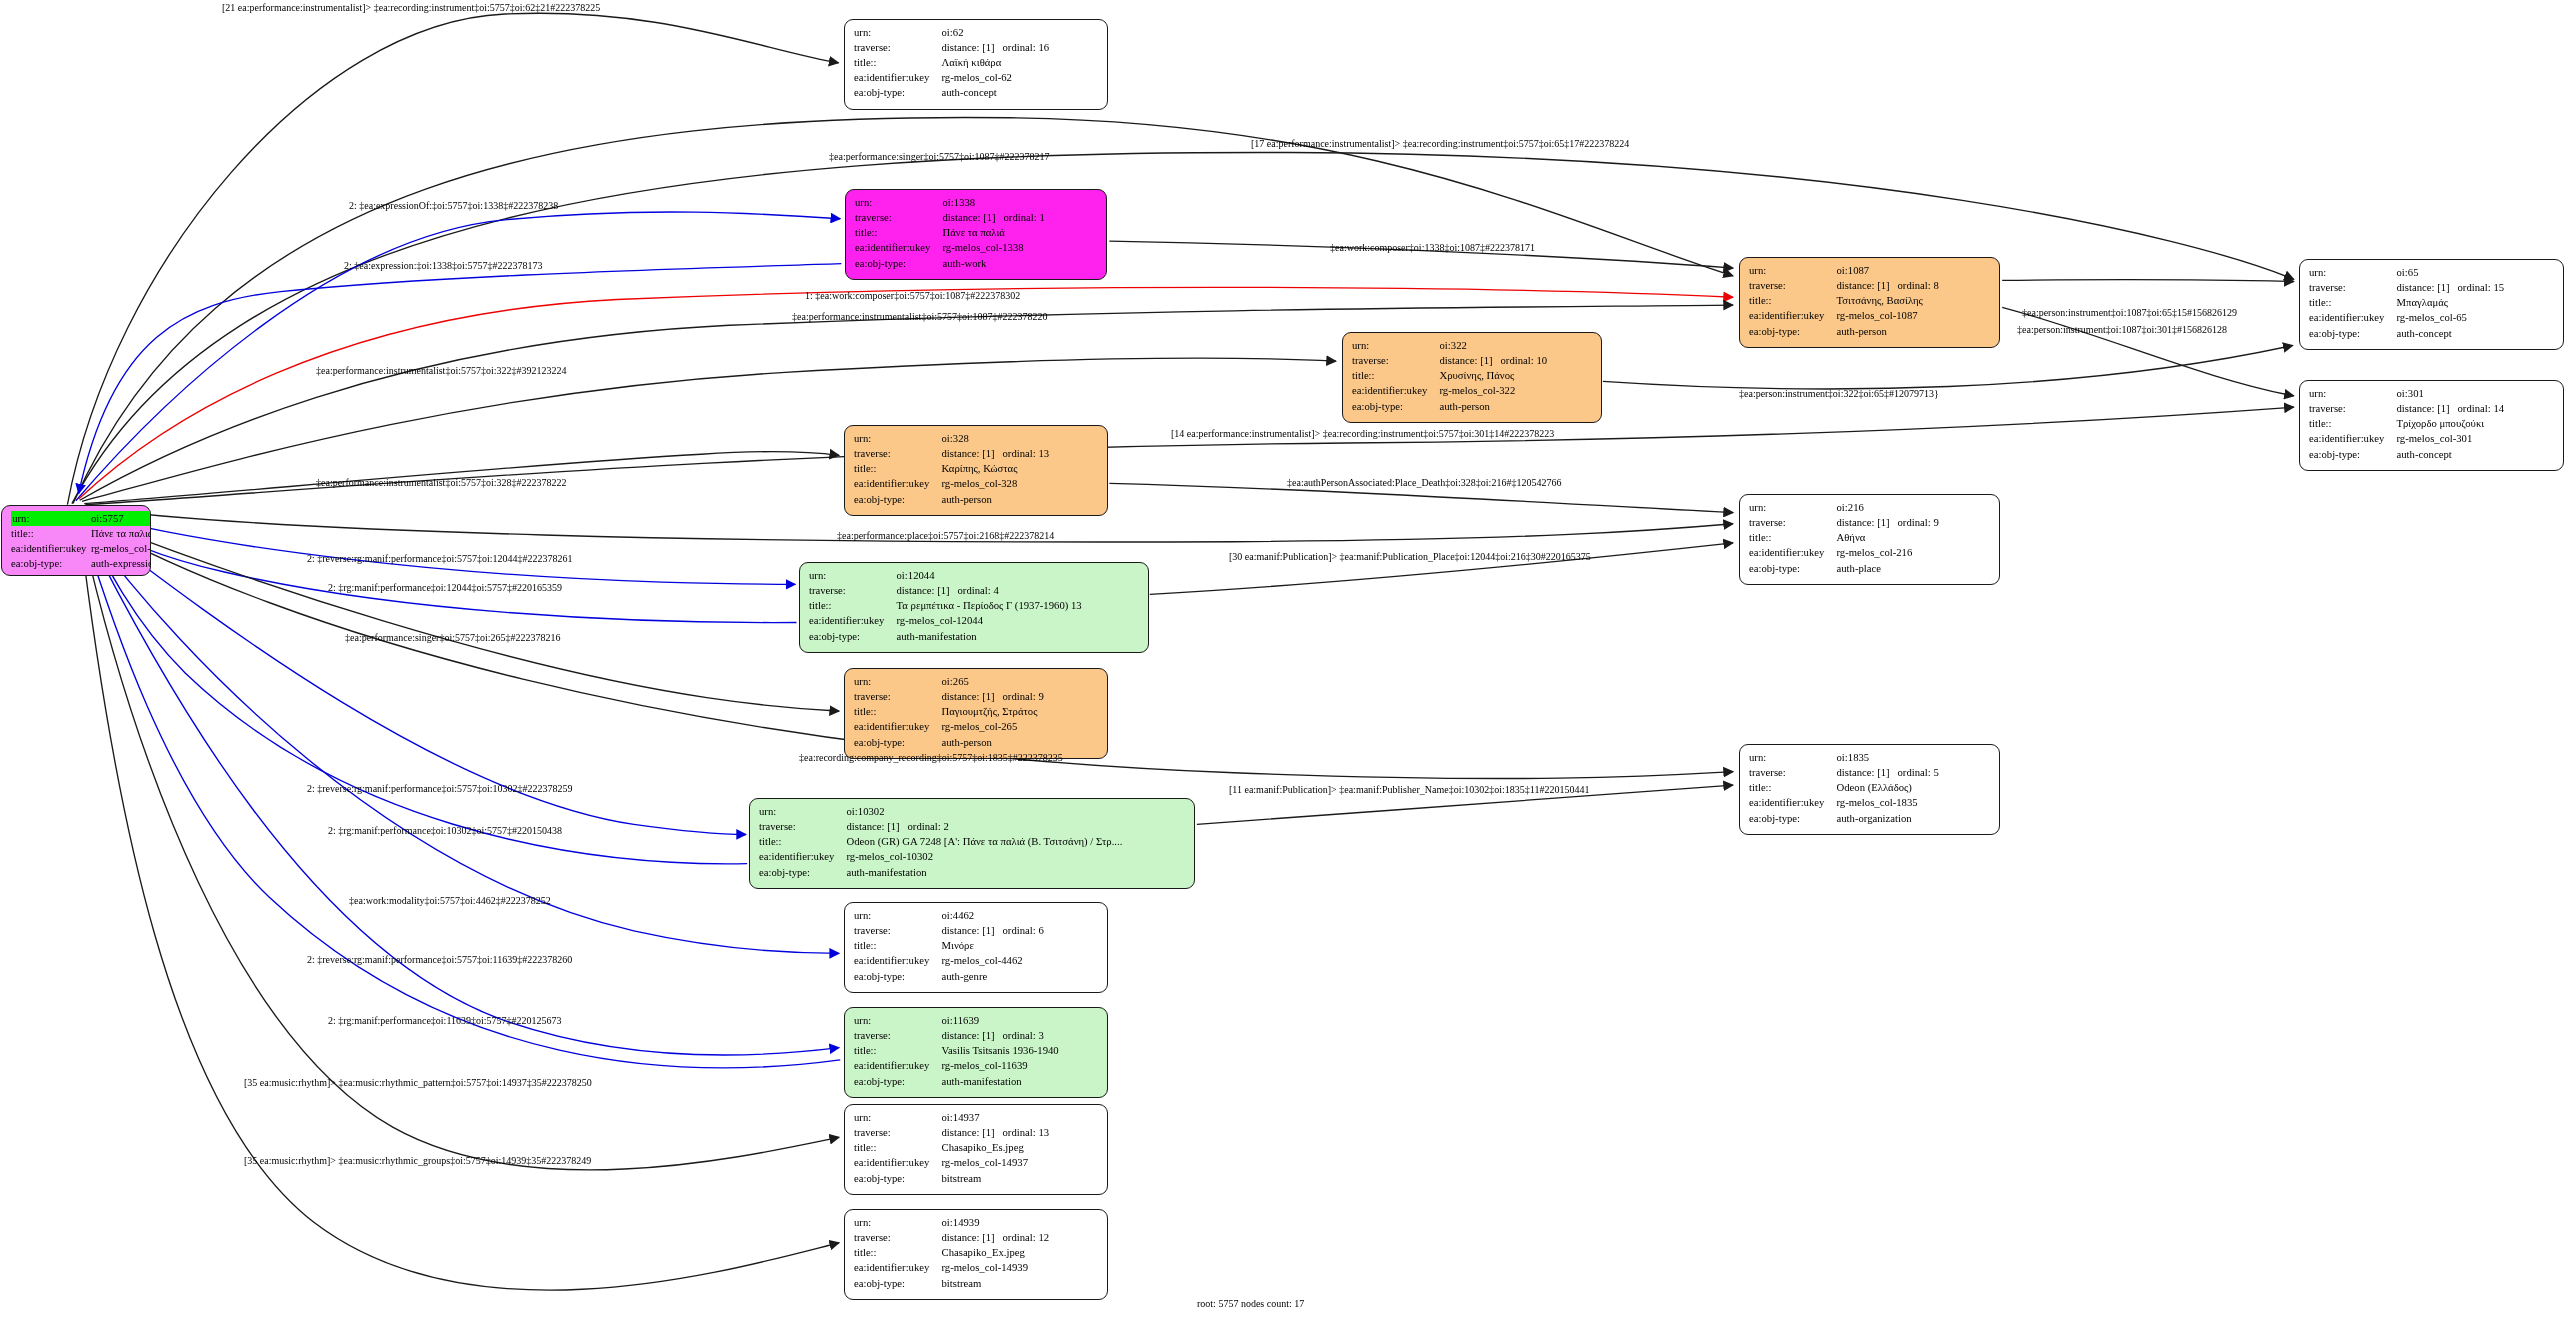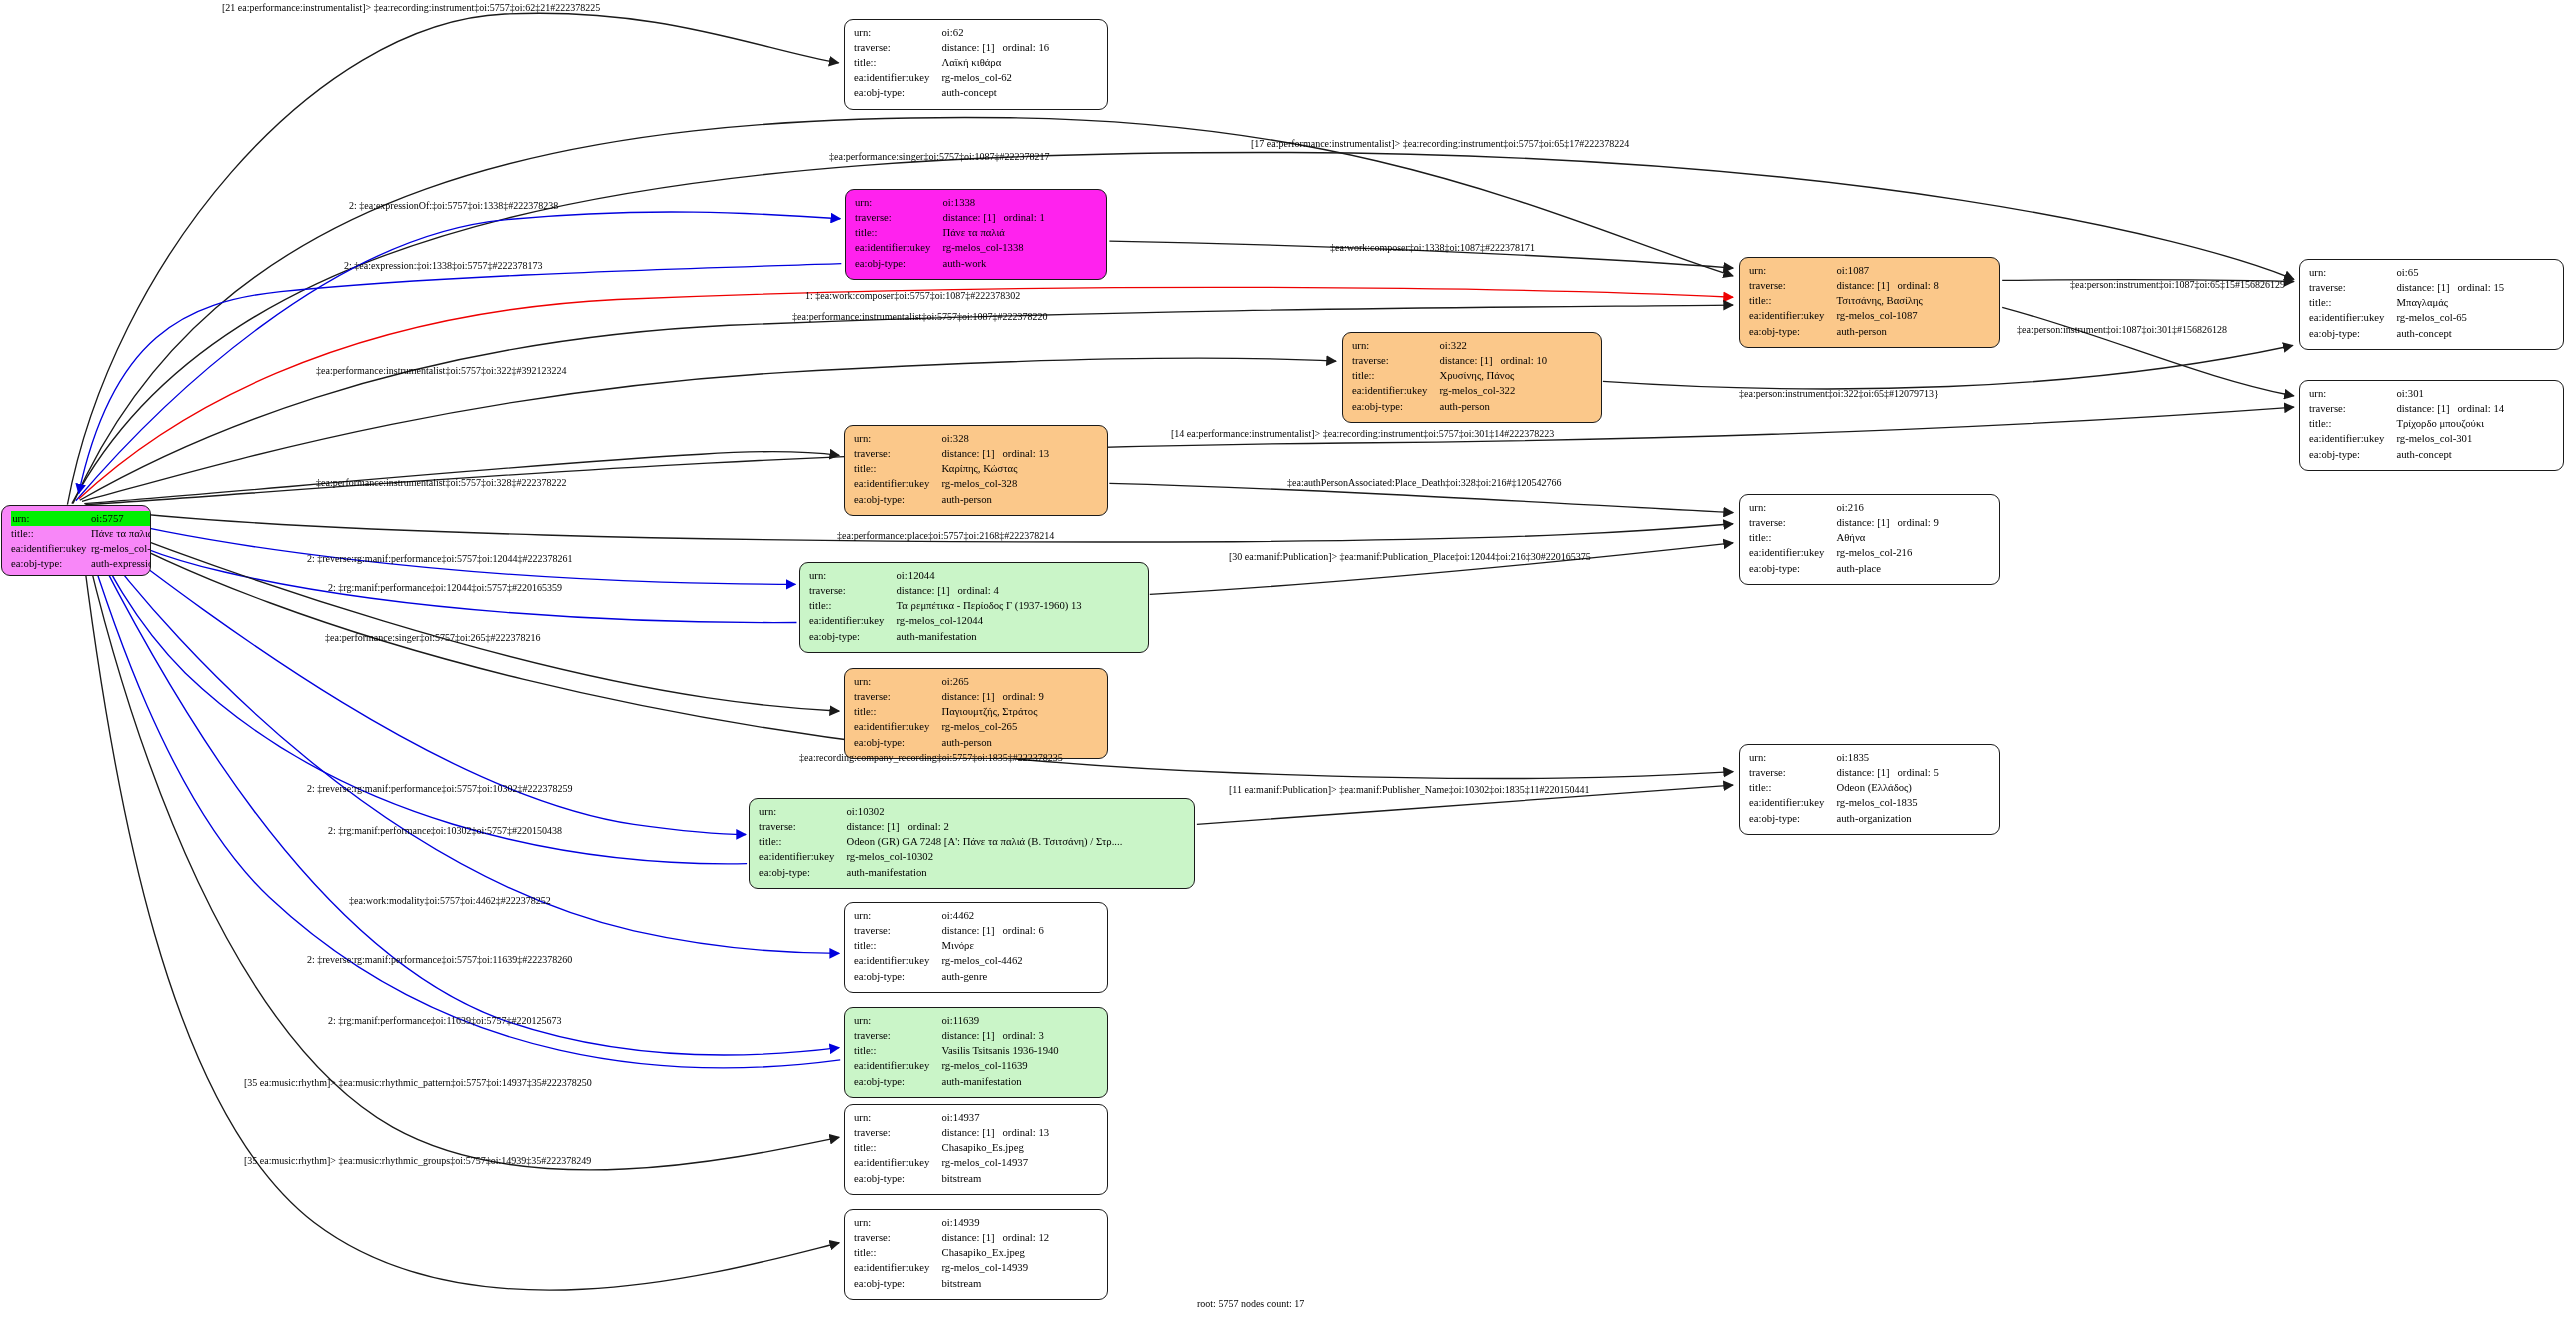--- a/index.html
+++ b/index.html
@@ -606,7 +606,7 @@
       <div class="edge-label" style="left: 1330px; top: 243px; color: rgb(0, 0, 0);">‡ea:work:composer‡oi:1338‡oi:1087‡#222378171</div>
       <div class="edge-label" style="left: 805px; top: 291px; color: rgb(0, 0, 0);">1: ‡ea:work:composer‡oi:5757‡oi:1087‡#222378302</div>
       <div class="edge-label" style="left: 792px; top: 312px; color: rgb(0, 0, 0);">‡ea:performance:instrumentalist‡oi:5757‡oi:1087‡#222378220</div>
-      <div class="edge-label" style="left: 2022px; top: 280px; color: rgb(0, 0, 0); margin-left: 48px;">‡ea:person:instrument‡oi:1087‡oi:65‡15#156826129</div>
+      <div class="edge-label" style="left: 2022px; top: 308px; color: rgb(0, 0, 0);">‡ea:person:instrument‡oi:1087‡oi:65‡15#156826129</div>
       <div class="edge-label" style="left: 2017px; top: 325px; color: rgb(0, 0, 0);">‡ea:person:instrument‡oi:1087‡oi:301‡#156826128</div>
       <div class="edge-label" style="left: 316px; top: 366px; color: rgb(0, 0, 0);">‡ea:performance:instrumentalist‡oi:5757‡oi:322‡#392123224</div>
       <div class="edge-label" style="left: 1739px; top: 389px; color: rgb(0, 0, 0);">‡ea:person:instrument‡oi:322‡oi:65‡#12079713}</div>

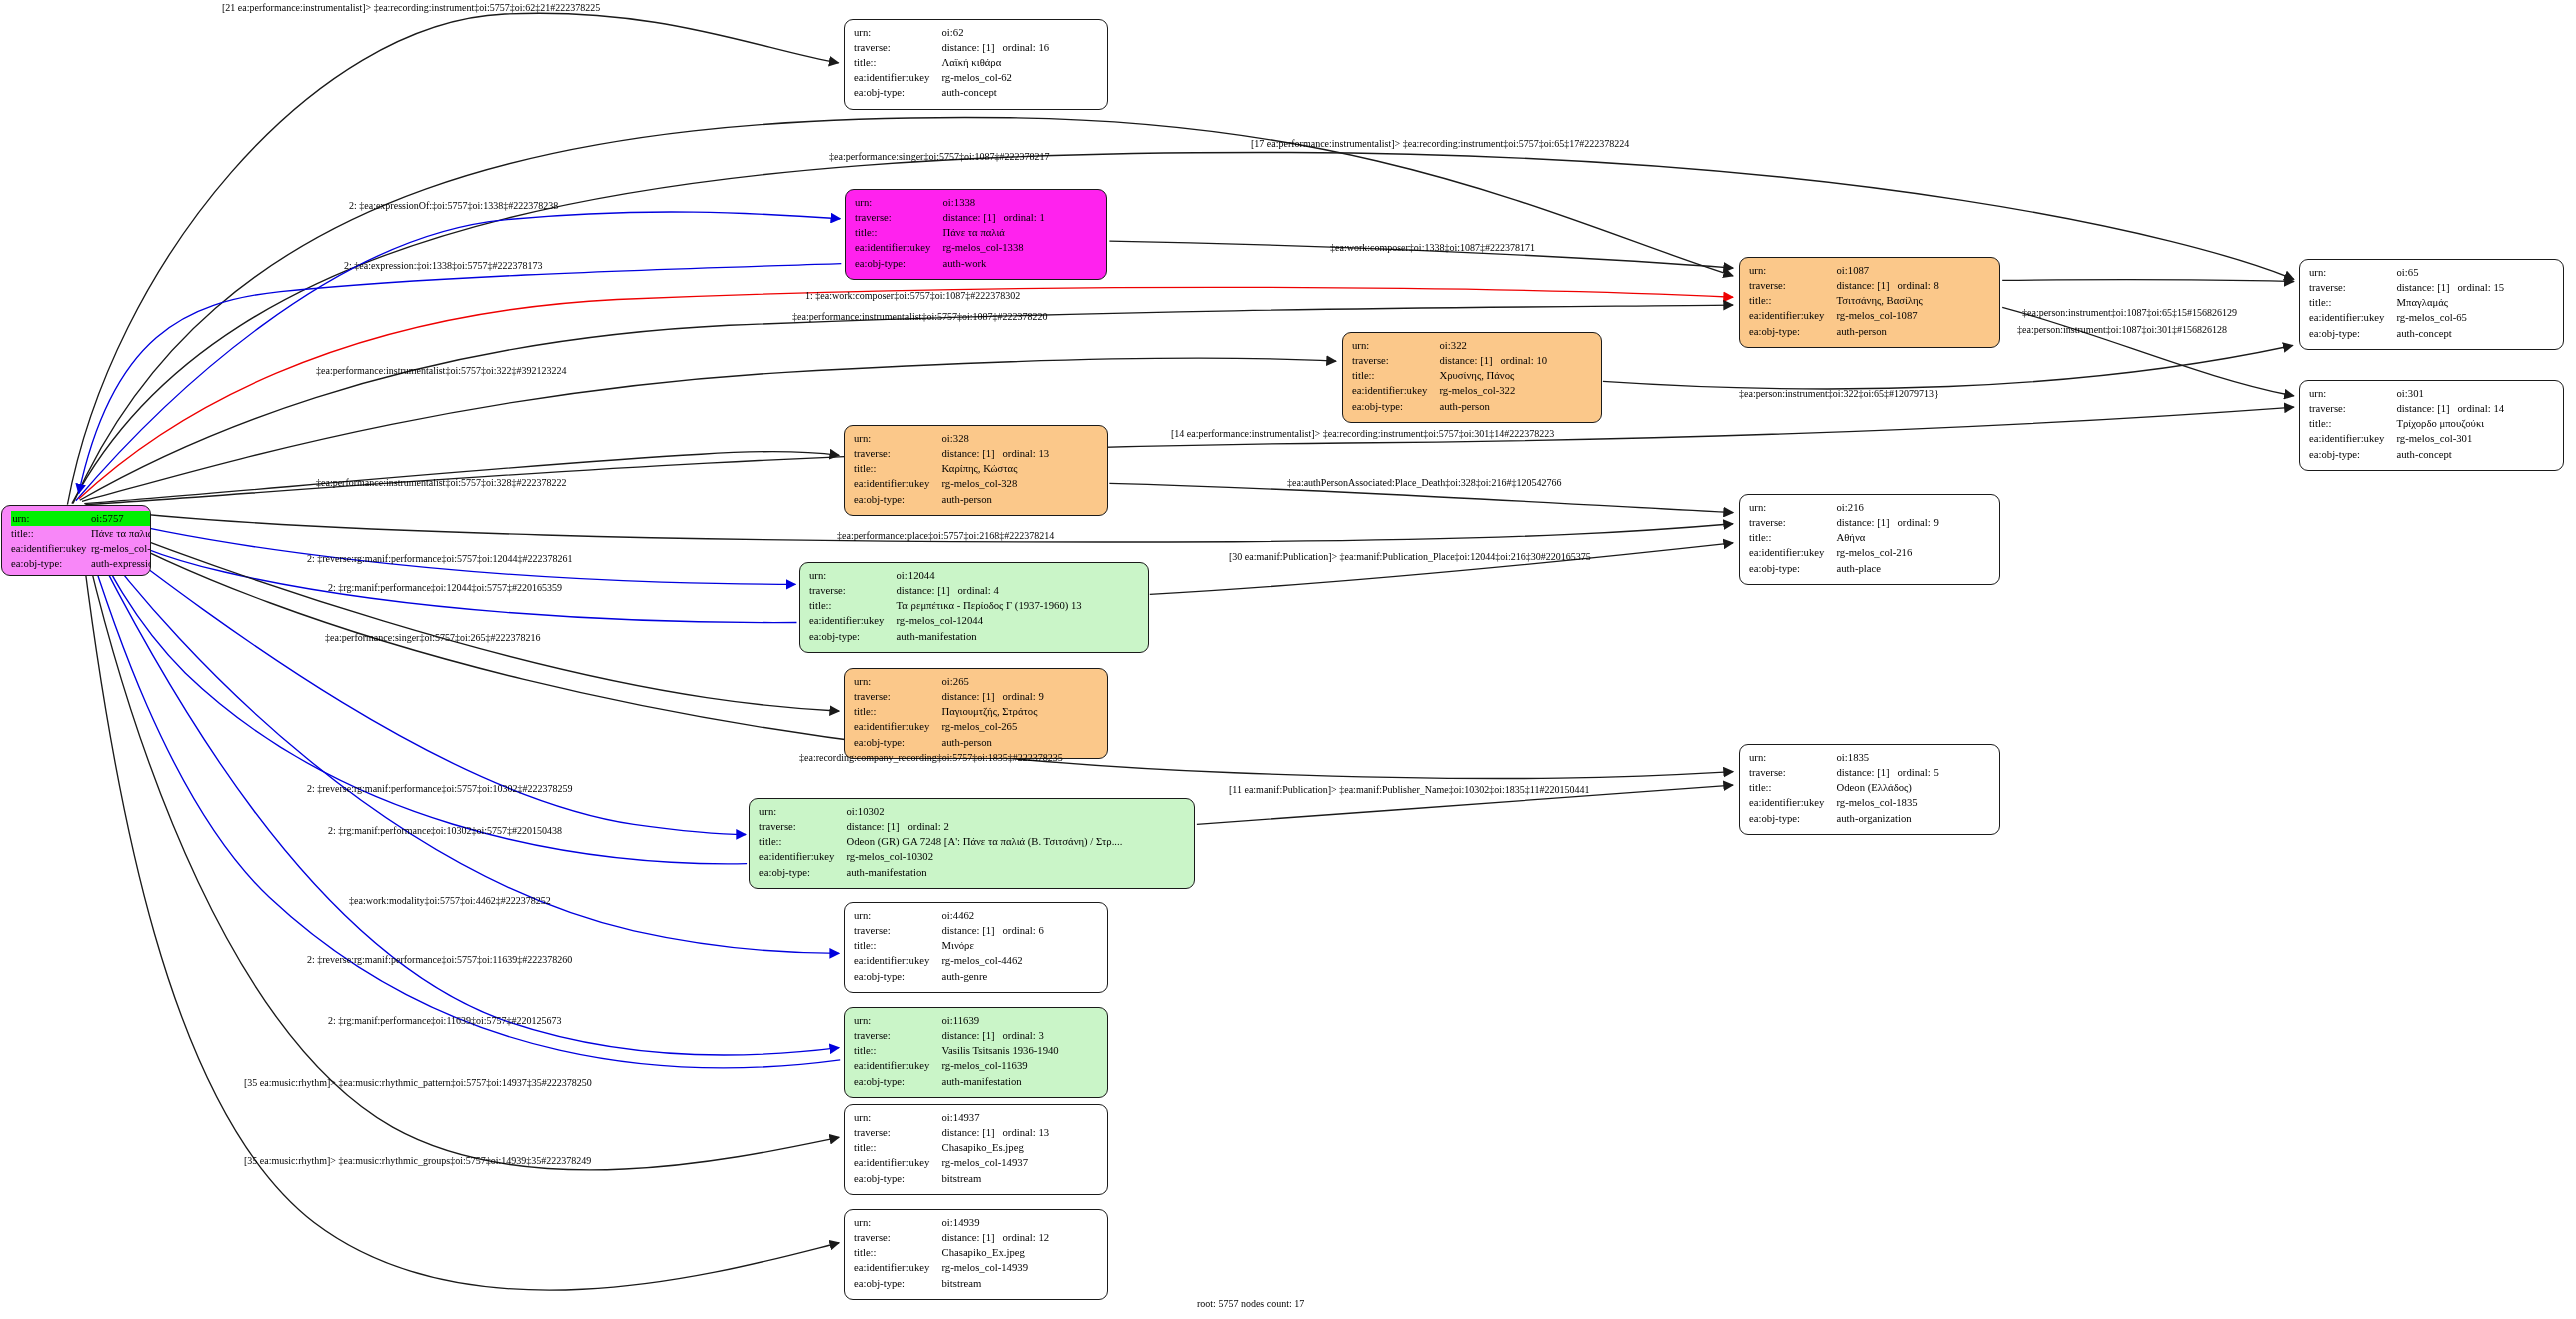--- a/index.html
+++ b/index.html
@@ -617,7 +617,7 @@
       <div class="edge-label" style="left: 1229px; top: 552px; color: rgb(0, 0, 0);">[30 ea:manif:Publication]&gt; ‡ea:manif:Publication_Place‡oi:12044‡oi:216‡30#220165375</div>
       <div class="edge-label" style="left: 307px; top: 554px; color: rgb(0, 0, 0);">2: ‡reverse:rg:manif:performance‡oi:5757‡oi:12044‡#222378261</div>
       <div class="edge-label" style="left: 328px; top: 583px; color: rgb(0, 0, 0);">2: ‡rg:manif:performance‡oi:12044‡oi:5757‡#220165359</div>
-      <div class="edge-label" style="left: 325px; top: 633px; color: rgb(0, 0, 0);">‡ea:performance:singer‡oi:5757‡oi:265‡#222378216</div>
+      <div class="edge-label" style="left: 345px; top: 633px; color: rgb(0, 0, 0);">‡ea:performance:singer‡oi:5757‡oi:265‡#222378216</div>
       <div class="edge-label" style="left: 799px; top: 753px; color: rgb(0, 0, 0);">‡ea:recording:company_recording‡oi:5757‡oi:1835‡#222378235</div>
       <div class="edge-label" style="left: 1229px; top: 785px; color: rgb(0, 0, 0);">[11 ea:manif:Publication]&gt; ‡ea:manif:Publisher_Name‡oi:10302‡oi:1835‡11#220150441</div>
       <div class="edge-label" style="left: 307px; top: 784px; color: rgb(0, 0, 0);">2: ‡reverse:rg:manif:performance‡oi:5757‡oi:10302‡#222378259</div>

